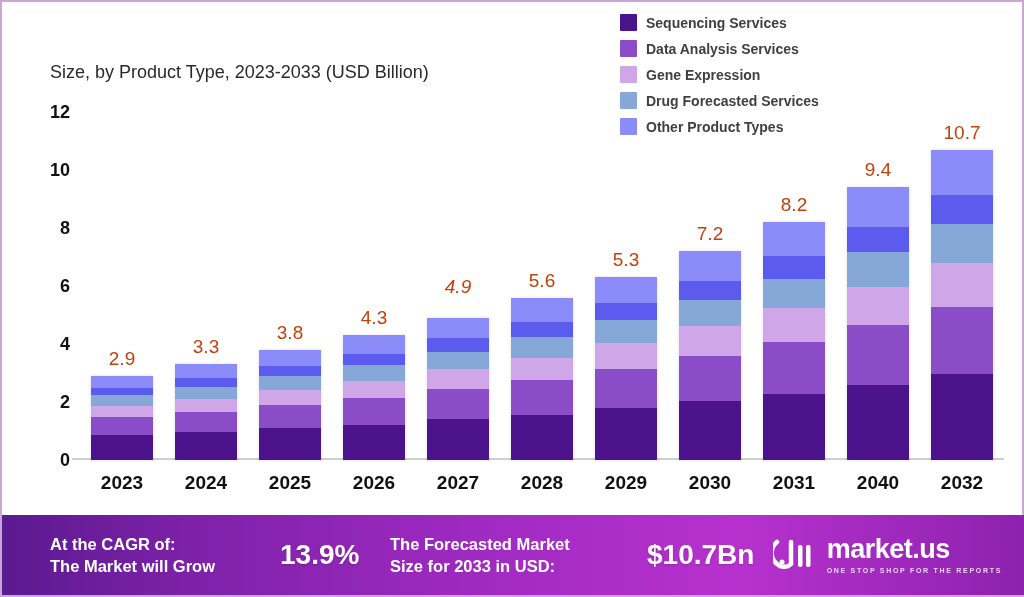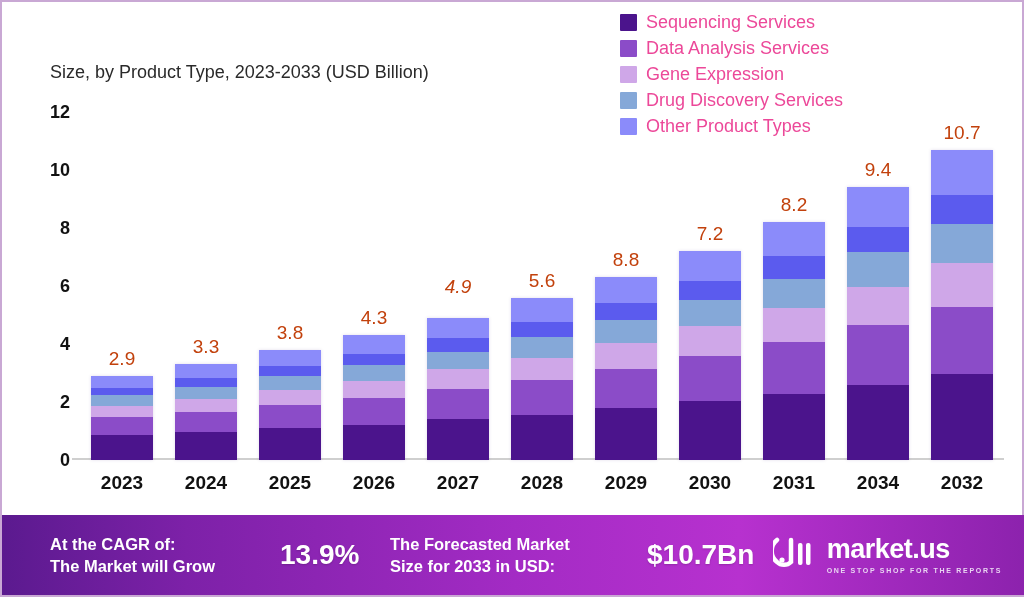--- a/index.html
+++ b/index.html
@@ -36,7 +36,7 @@
     border-radius:1px;
   }
   .legend-label {
-    font-size:18px; color:#ec4899; white-space:nowrap;
+    font-size:14px; color:#404040; white-space:nowrap;font-weight:bold;
   }
 
   

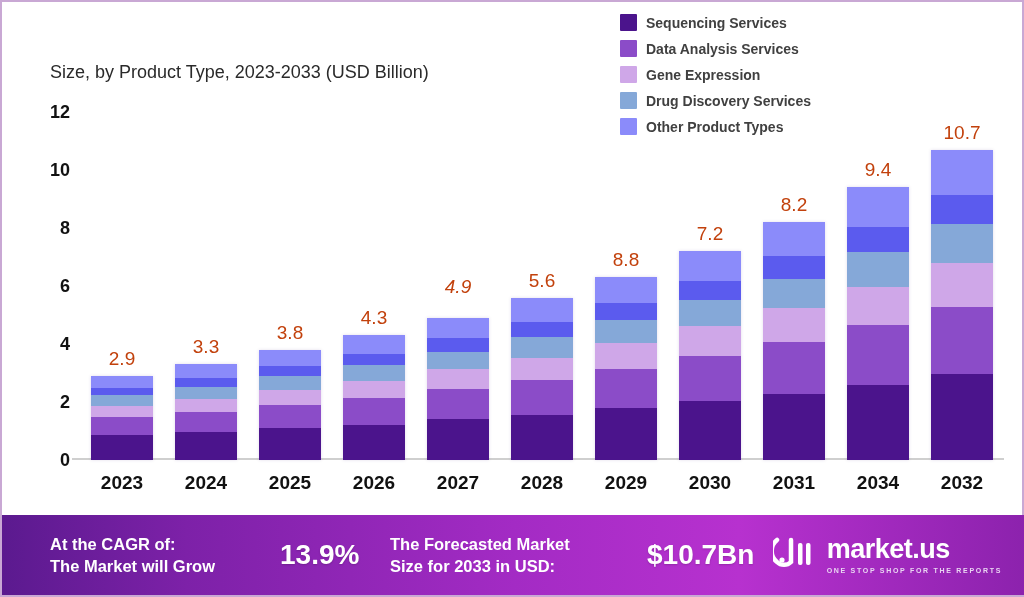--- a/index.html
+++ b/index.html
@@ -138,7 +138,7 @@
       </div>
       <div class="legend-item">
         <span class="legend-swatch" style="background: rgb(133, 168, 216);"></span>
-        <span class="legend-label">Drug Discovery Services</span>
+        <span class="legend-label">Drug Forecasted Services</span>
       </div>
       <div class="legend-item">
         <span class="legend-swatch" style="background: rgb(139, 139, 250);"></span>

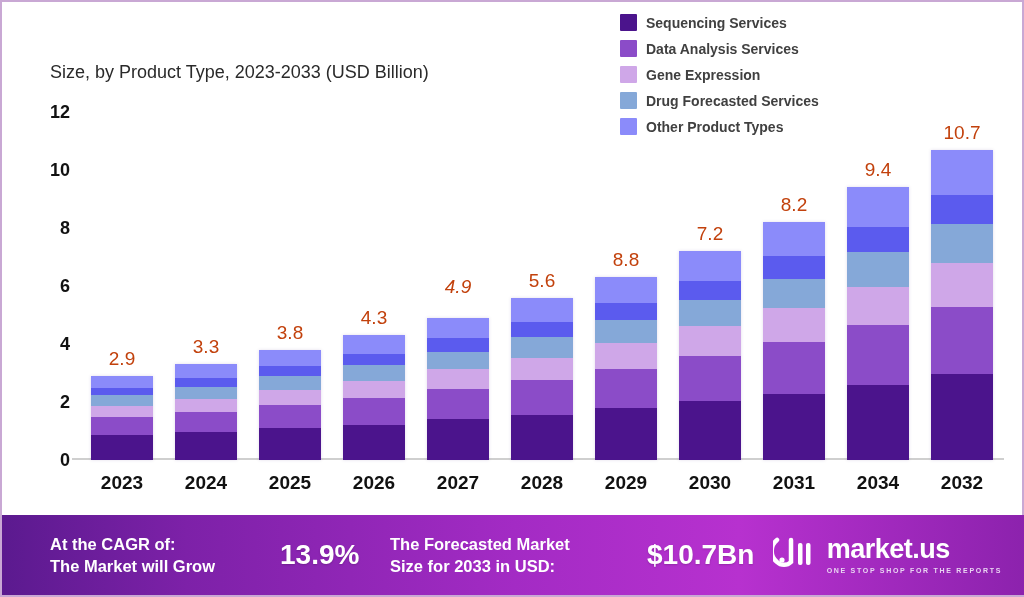--- a/index.html
+++ b/index.html
@@ -233,7 +233,7 @@
             <div class="seg" title="Data Base Management: 0.59" style="height: 17.11px; background: rgb(91, 91, 238);"></div>
             <div class="seg" title="Other Product Types: 0.89" style="height: 25.81px; background: rgb(139, 139, 250);"></div>
           </div>
-          <div class="bar-value" style="bottom: 188.7px;">8.8</div>
+          <div class="bar-value" style="bottom: 188.7px;">5.3</div>
         </div>
         <div class="bar-col">
           <div class="bar-stack">

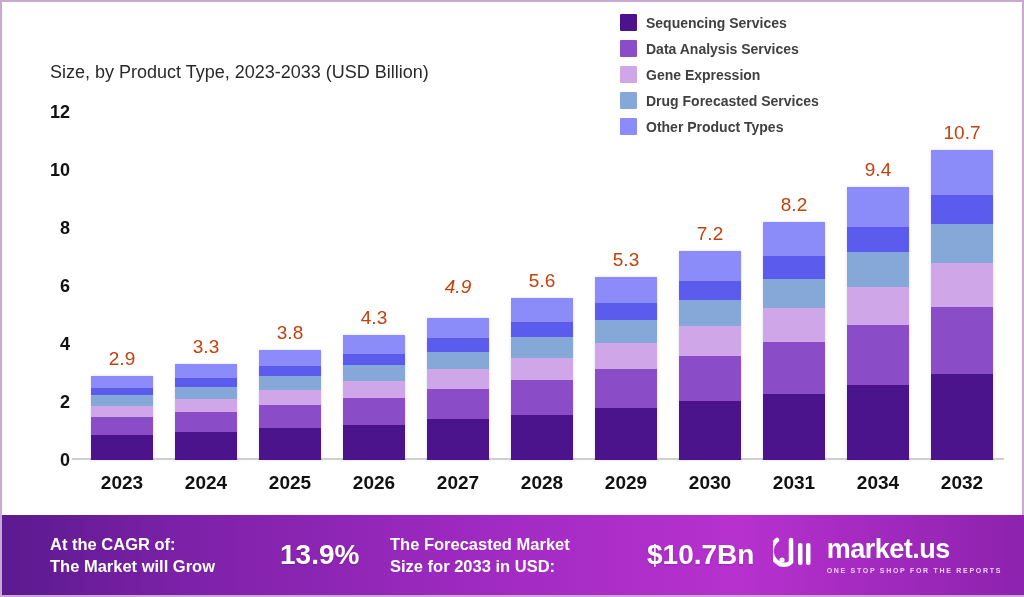--- a/index.html
+++ b/index.html
@@ -292,7 +292,7 @@
       <div class="xtick">2029</div>
       <div class="xtick">2030</div>
       <div class="xtick">2031</div>
-      <div class="xtick">2034</div>
+      <div class="xtick">2040</div>
       <div class="xtick">2032</div>
     </div>
 

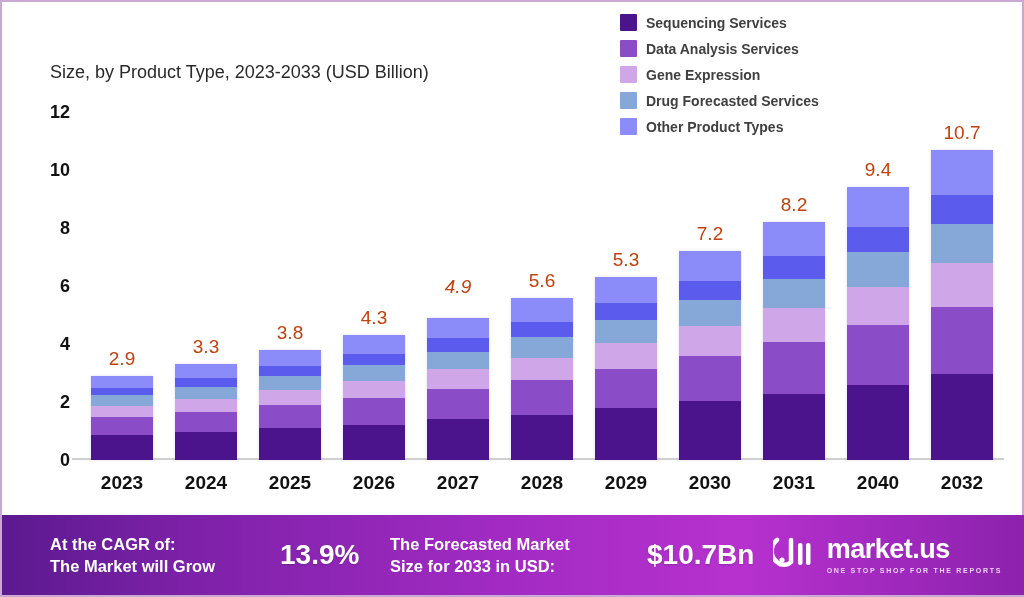--- a/index.html
+++ b/index.html
@@ -104,7 +104,7 @@
   .b3 { position:absolute; left:388px; }
   .b4 { position:absolute; left:645px; }
   .logo-wrap {
-    position:absolute; right:24px; display:flex; align-items:flex-start; gap:10px;
+    position:absolute; right:24px; display:flex; align-items:flex-end; gap:10px;
   }
   .logo-mark { width:44px; height:36px; flex:none; }
   .logo-textwrap { display:flex; flex-direction:column; line-height:1; }

